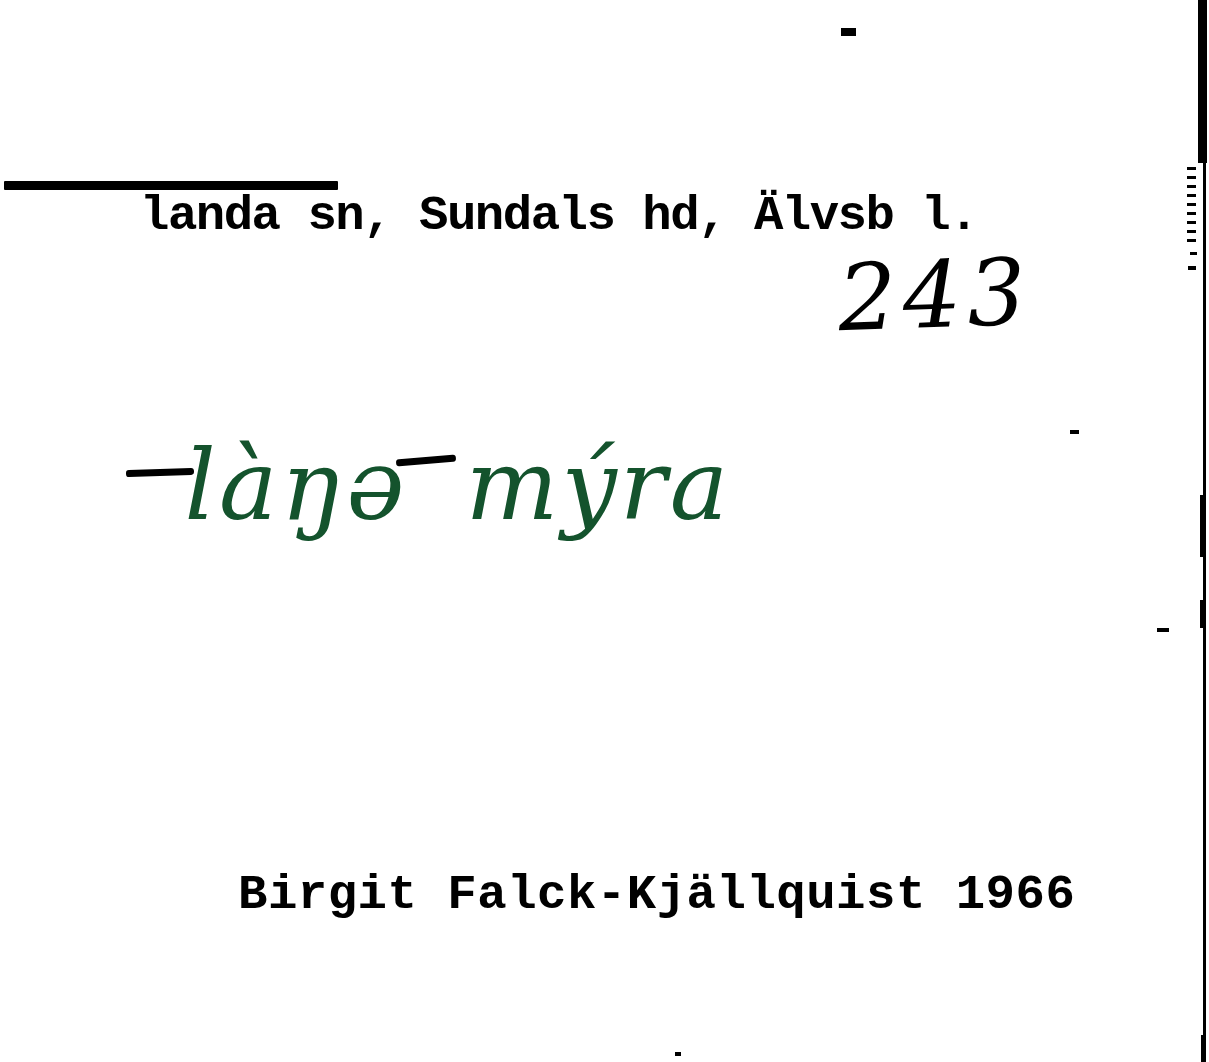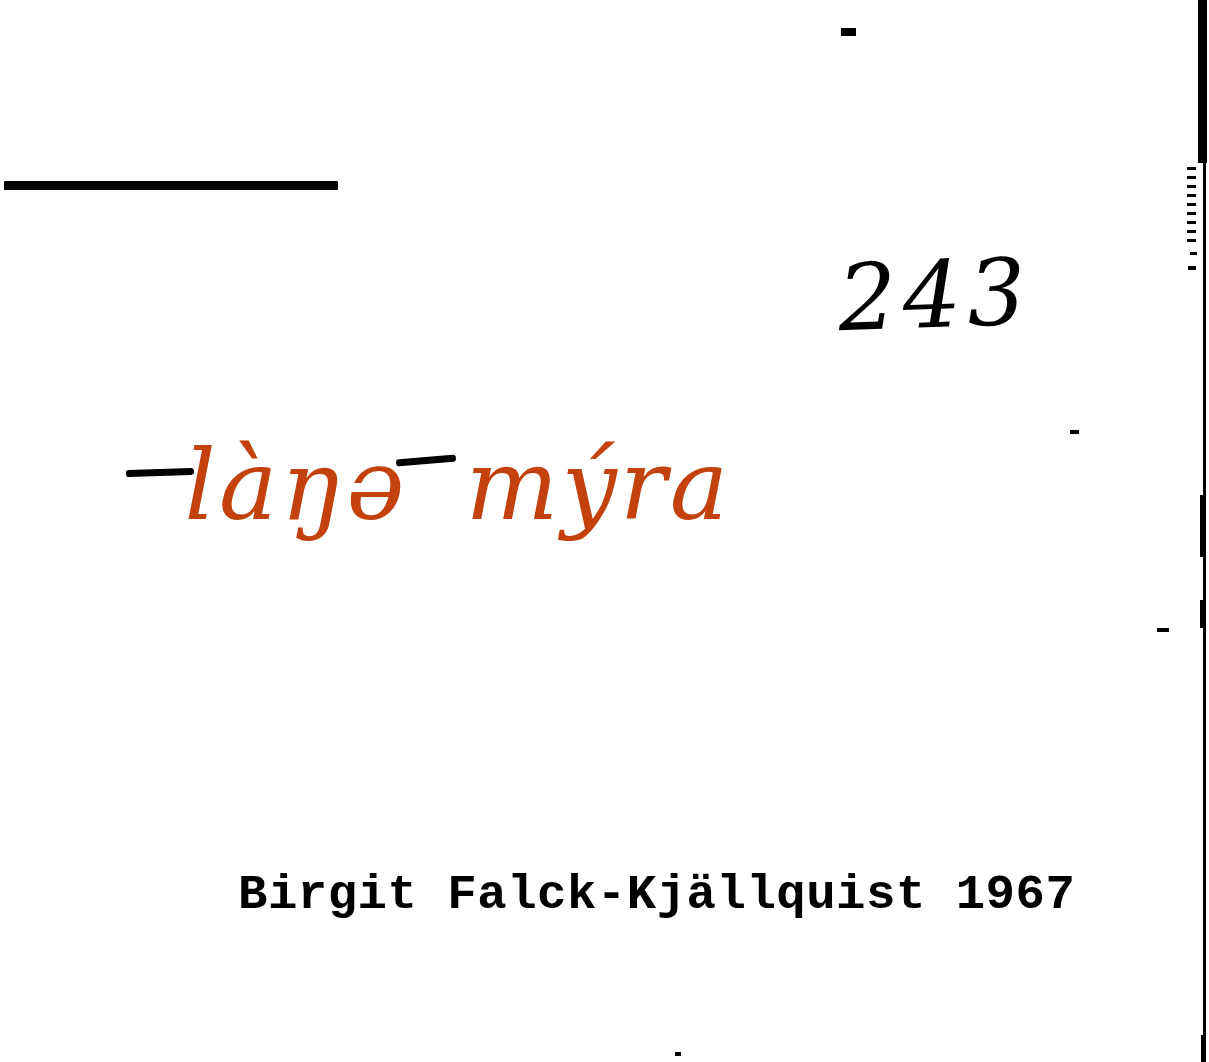--- a/index.html
+++ b/index.html
@@ -86,6 +86,7 @@
 
   <div class="headword-underline"></div>
 
+  <div class="typed" style="left:140px; top:192px;">landa sn, Sundals hd, Älvsb l.</div>
 
   <div class="hand-number">243</div>
 

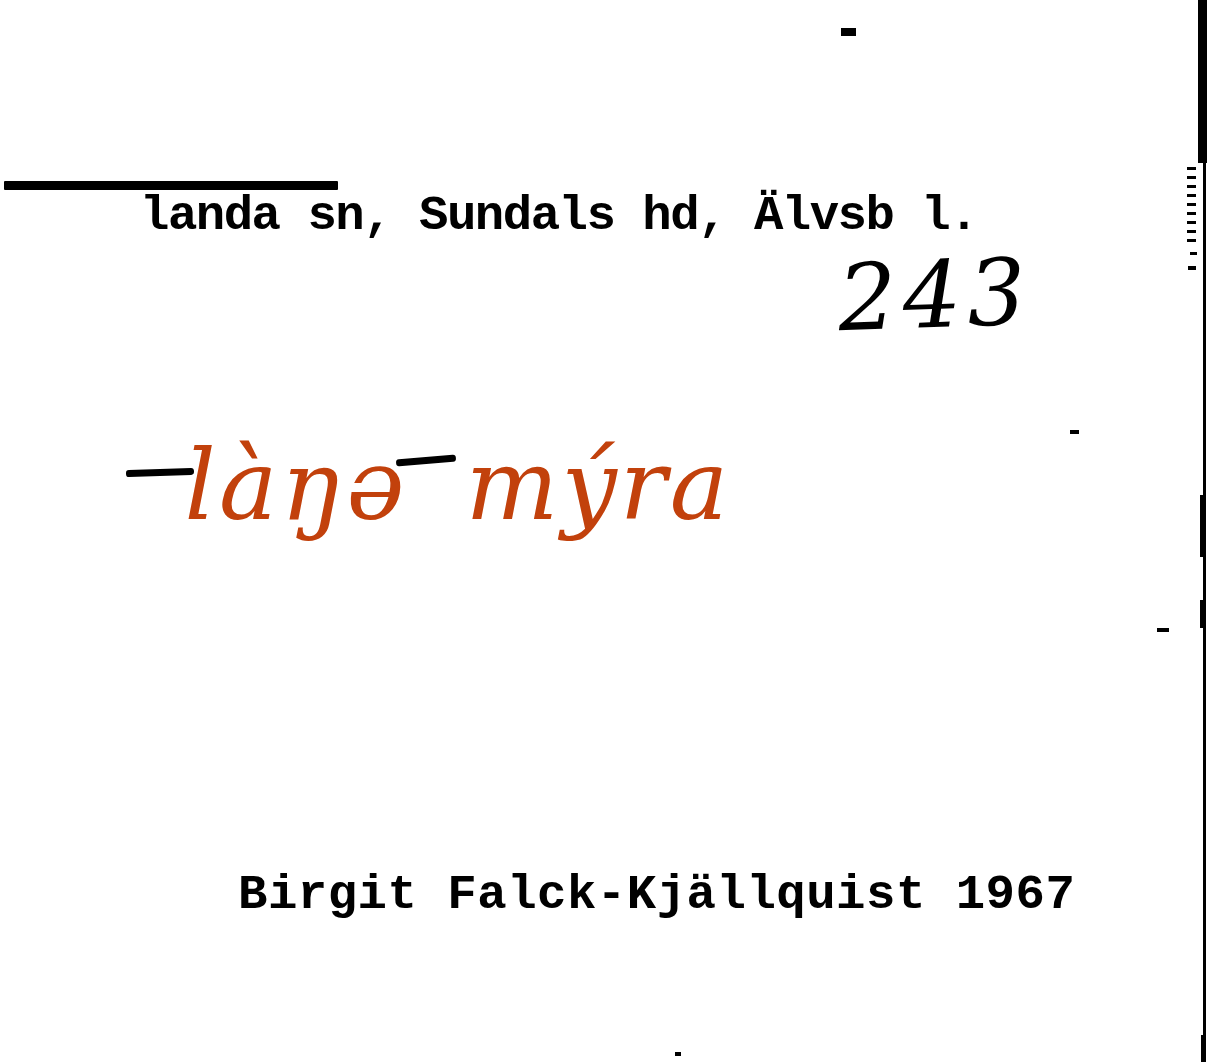--- a/index.html
+++ b/index.html
@@ -50,7 +50,7 @@
     line-height: 1;
     letter-spacing: 3px;
     white-space: pre;
-    color: #c2410c;
+    color: #14532d;
   }
   .phonetic .word2 { margin-left: 58px; }
   .hand-stroke {

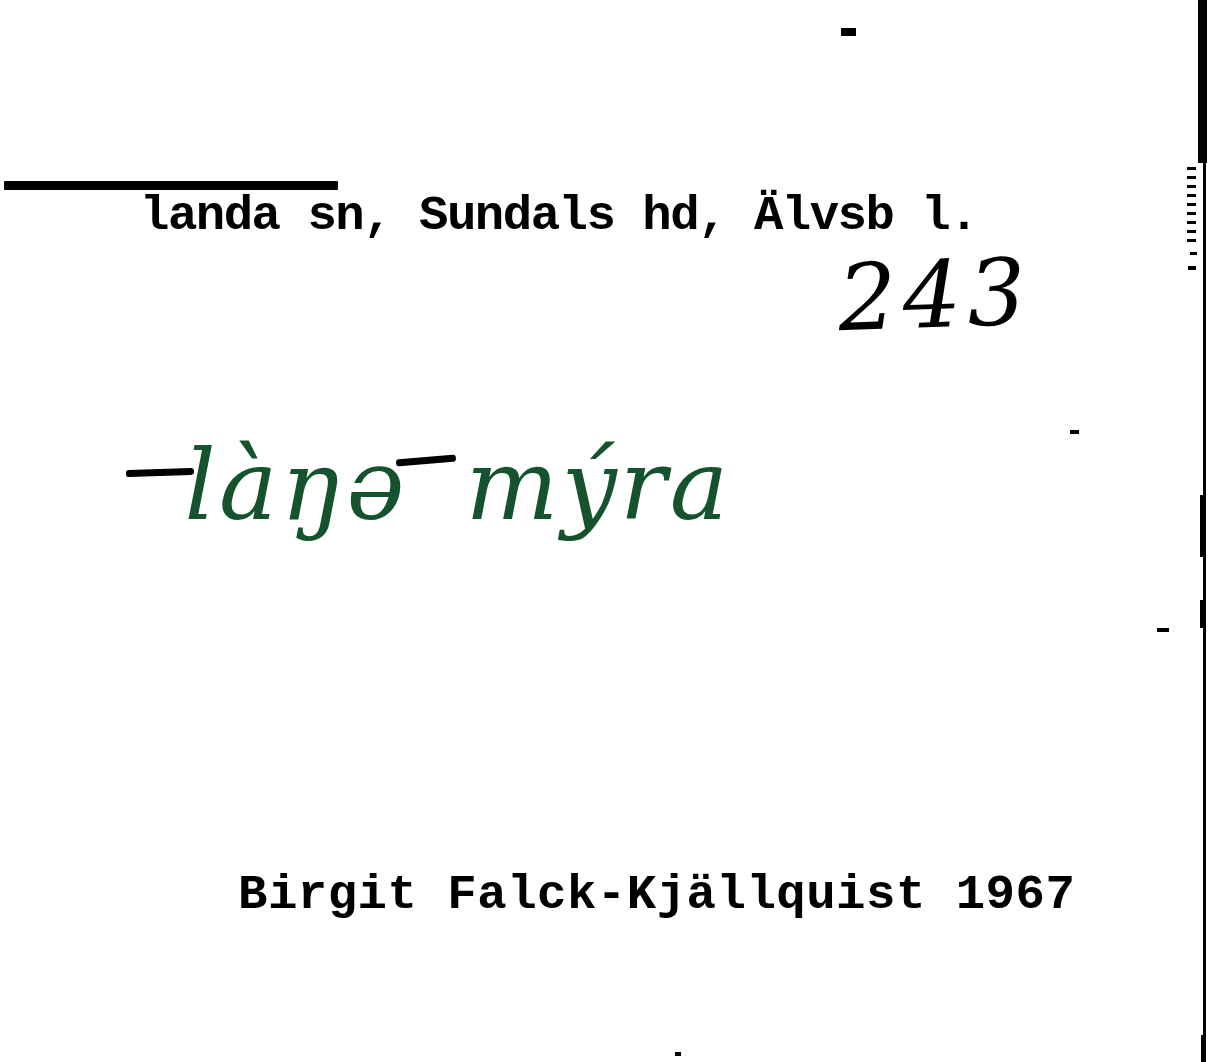--- a/index.html
+++ b/index.html
@@ -98,7 +98,7 @@
   <div class="hand-stroke stroke-y"></div>
 
 
-  <div class="typed sig" style="left:238px; top:871px;">Birgit Falck-Kjällquist 1967</div>
+  <div class="typed sig" style="left:238px; top:871px;">Birgit Falck-Kjällquist 1966</div>
 
   <div class="speck speck-top"></div>
   <div class="speck speck-mid"></div>

